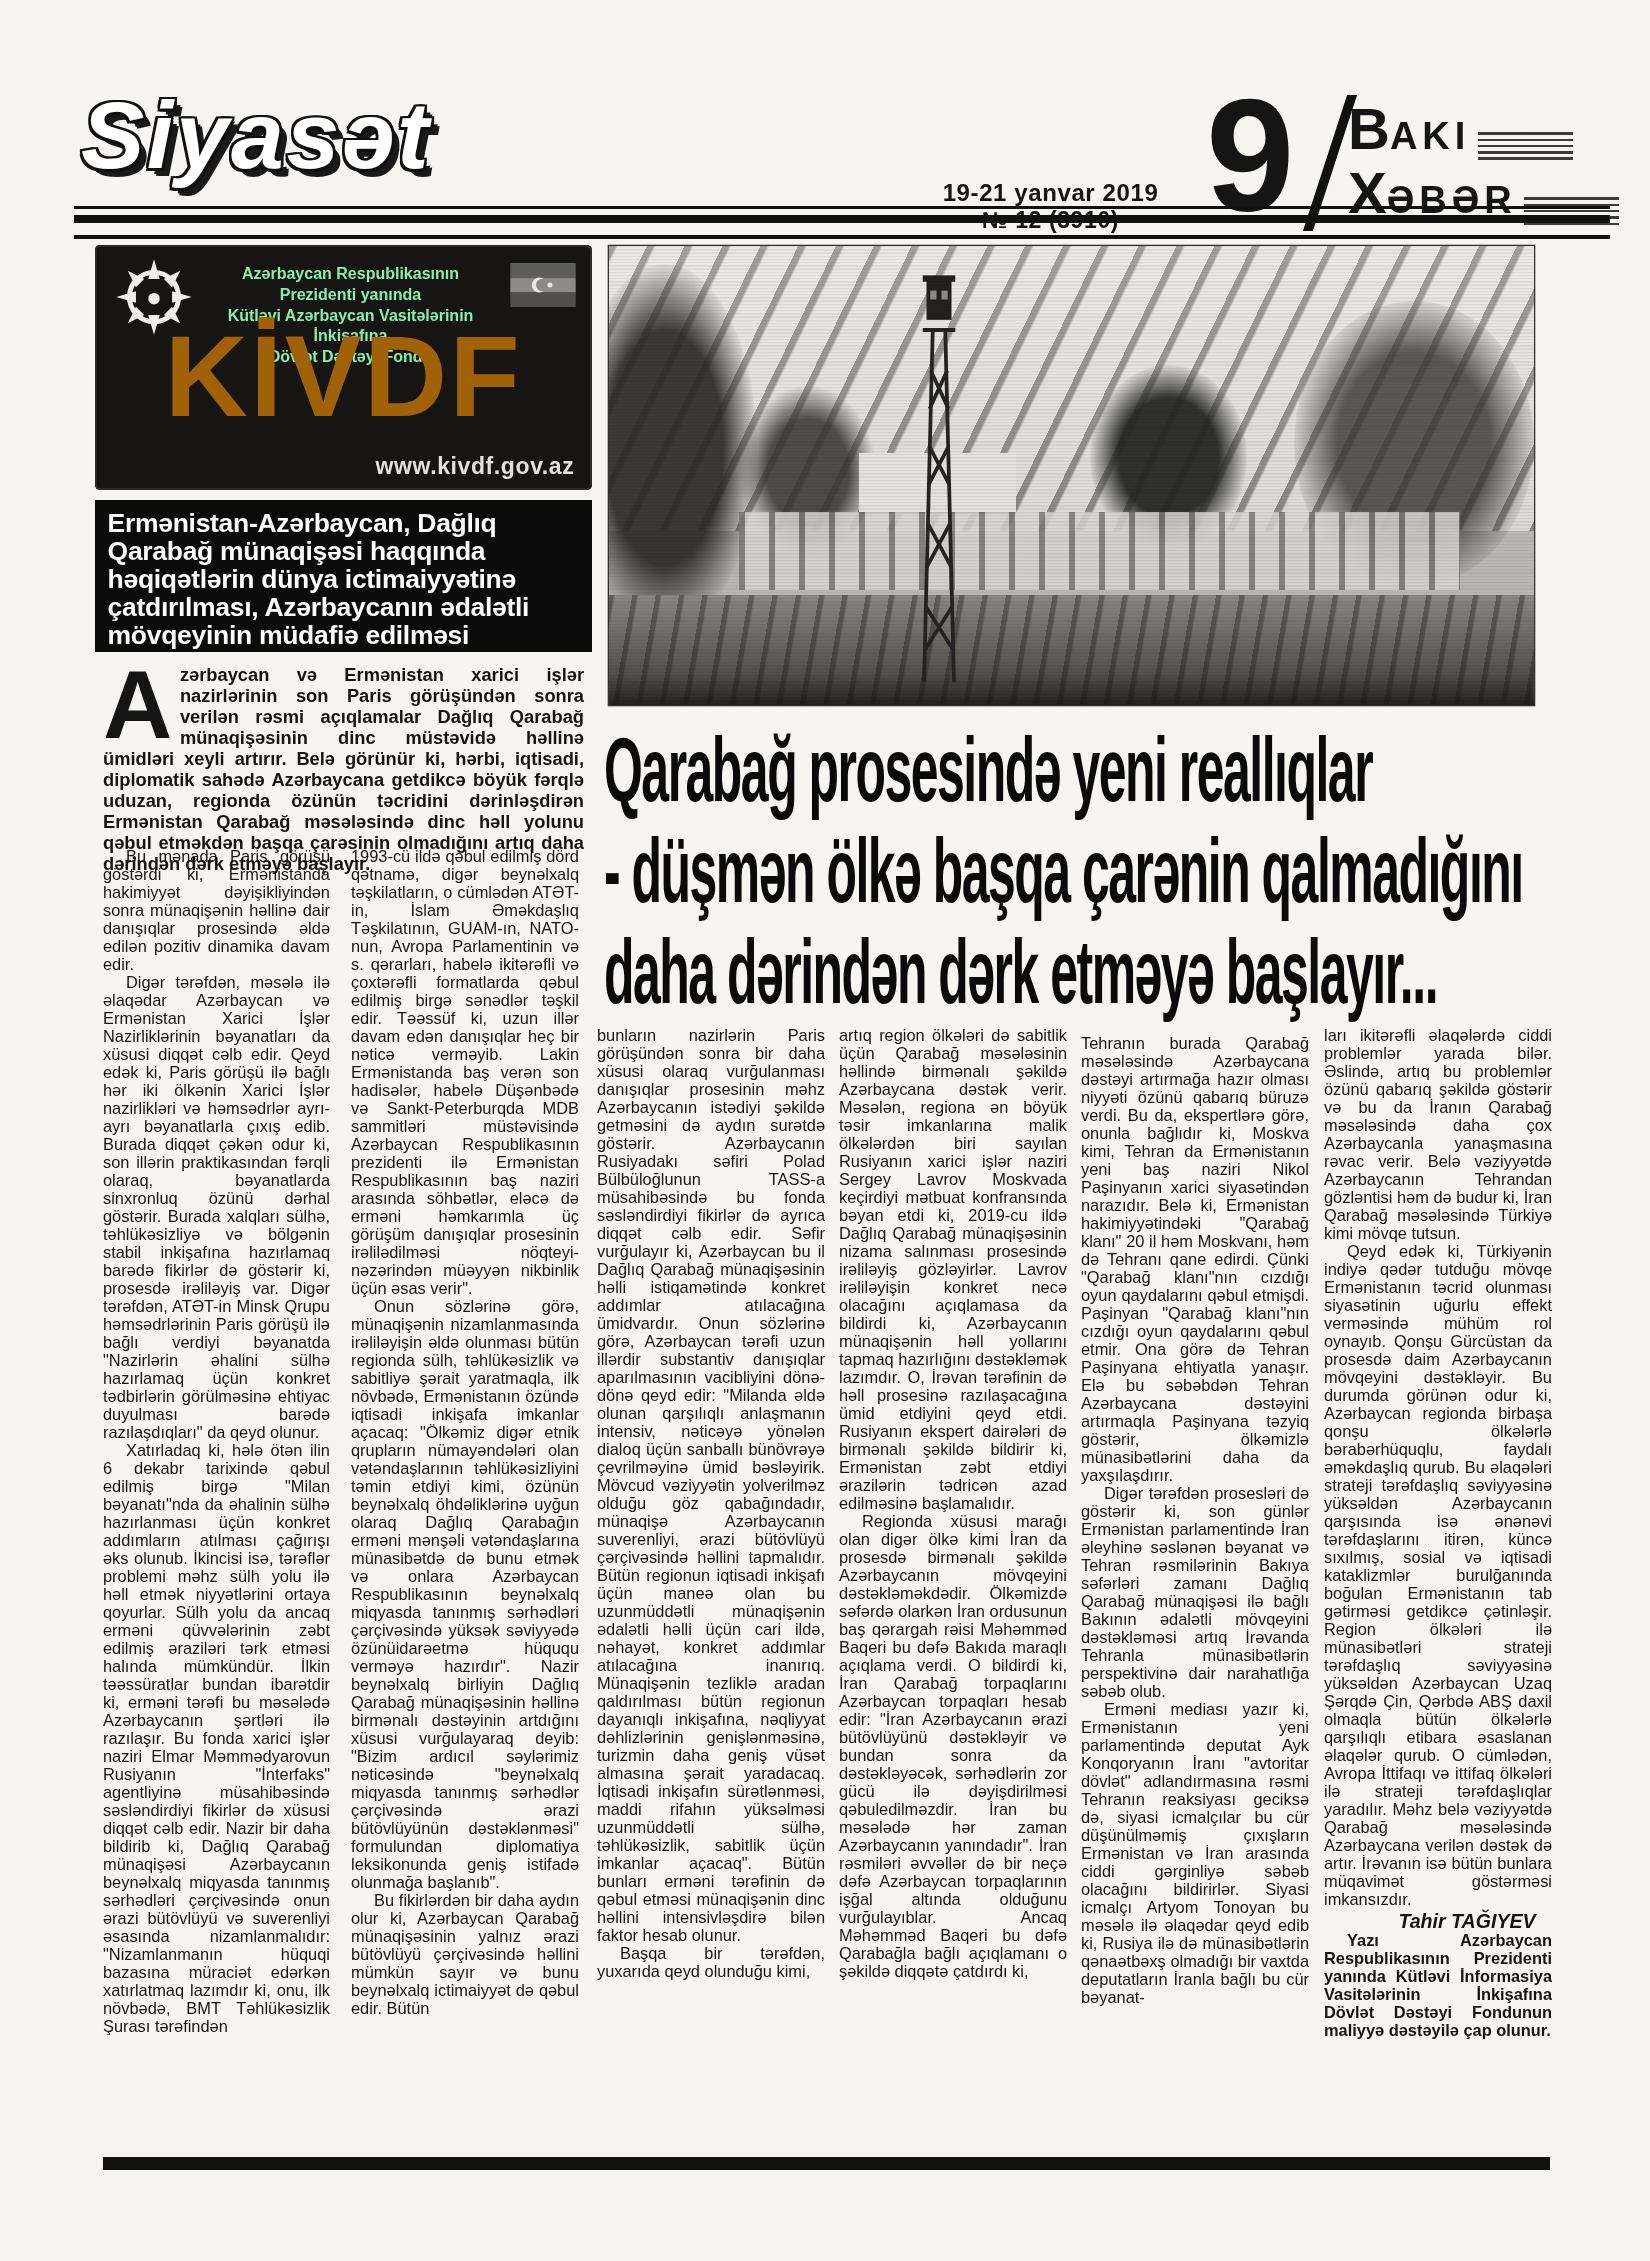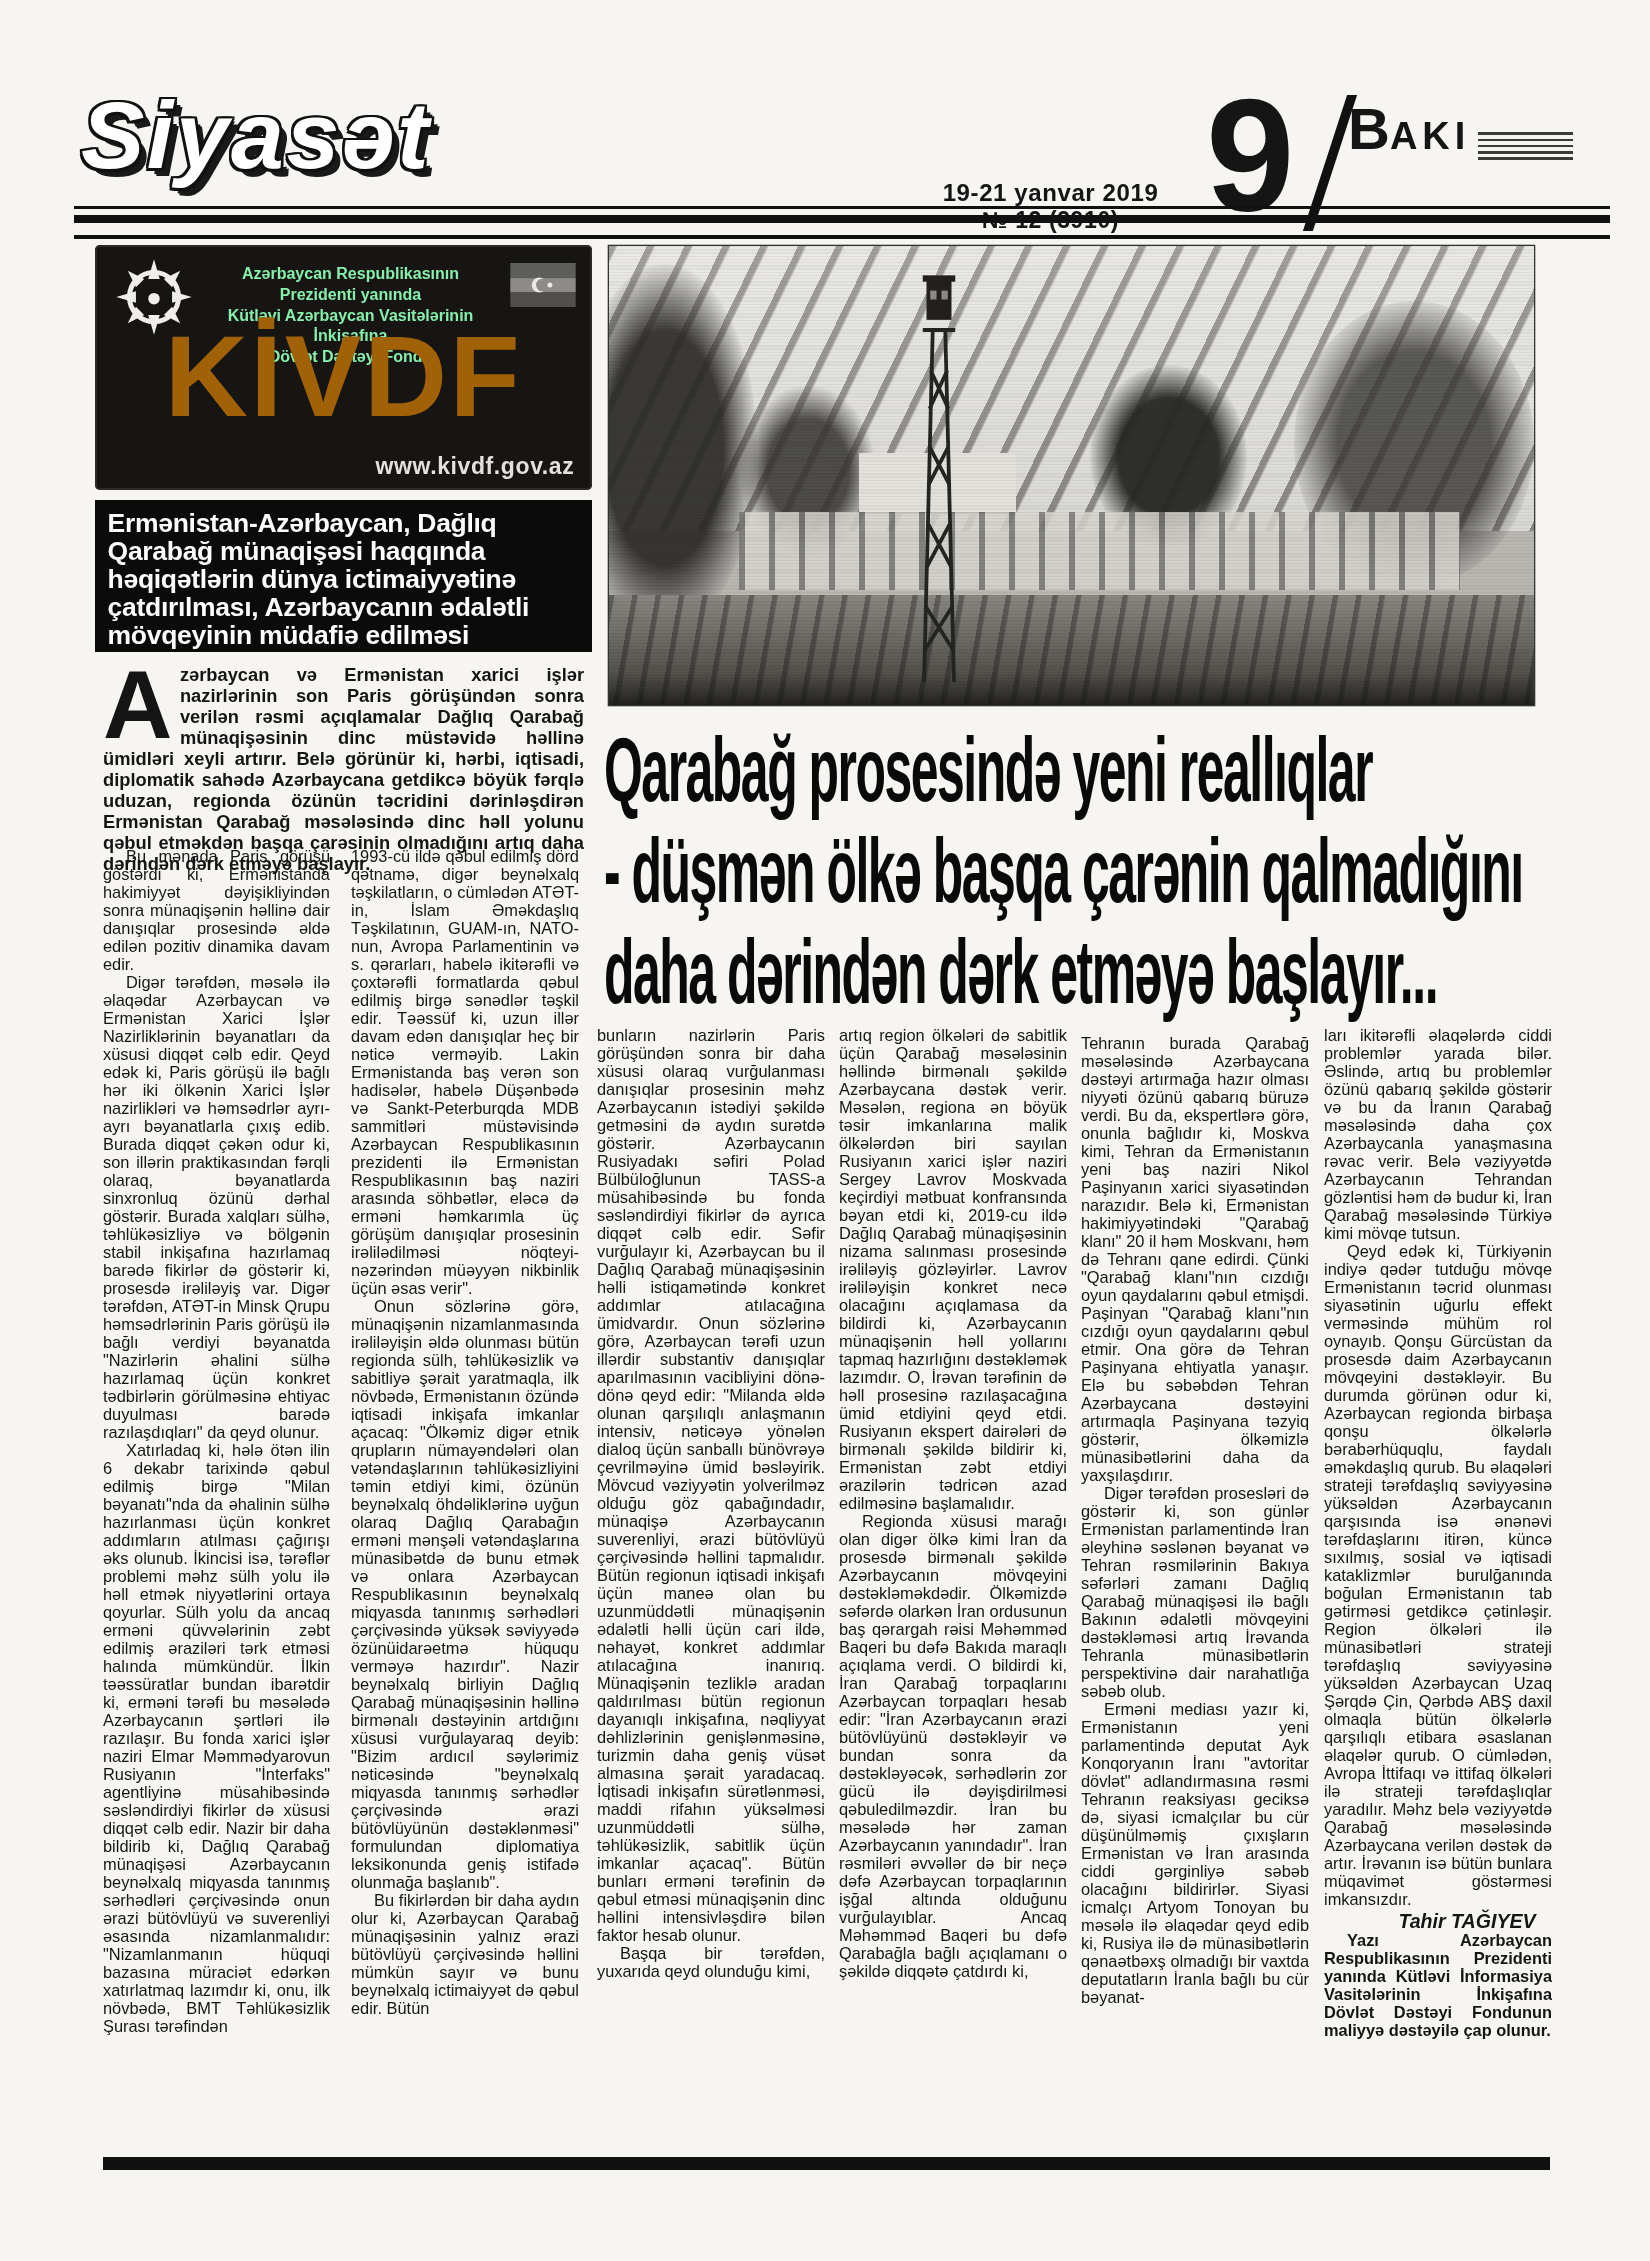--- a/index.html
+++ b/index.html
@@ -88,6 +88,9 @@
 <div class="abs brand" style="left:1348px;top:100px;width:290px;">
   <div>
     <span class="big">B</span><span class="small">AKI</span><span class="scanbars"></span>
+  </div>
+  <div style="margin-top:3.8px;">
+    <span class="big">X</span><span class="small">ƏBƏR</span><span class="scanbars"></span>
   </div>
 </div>
 

